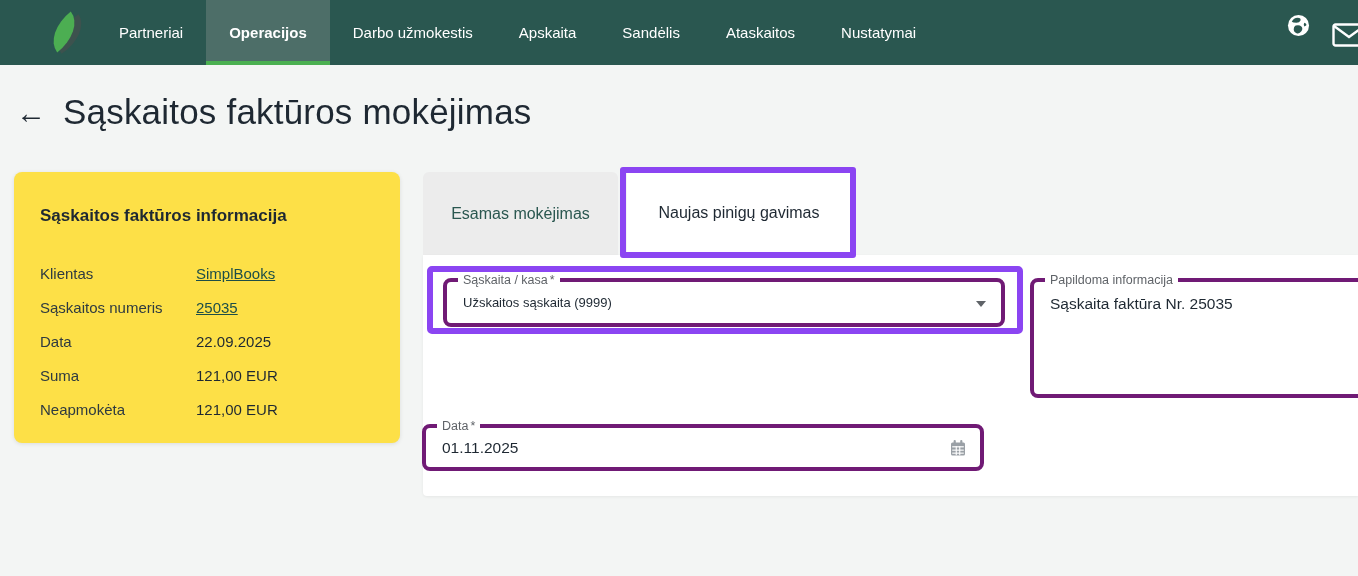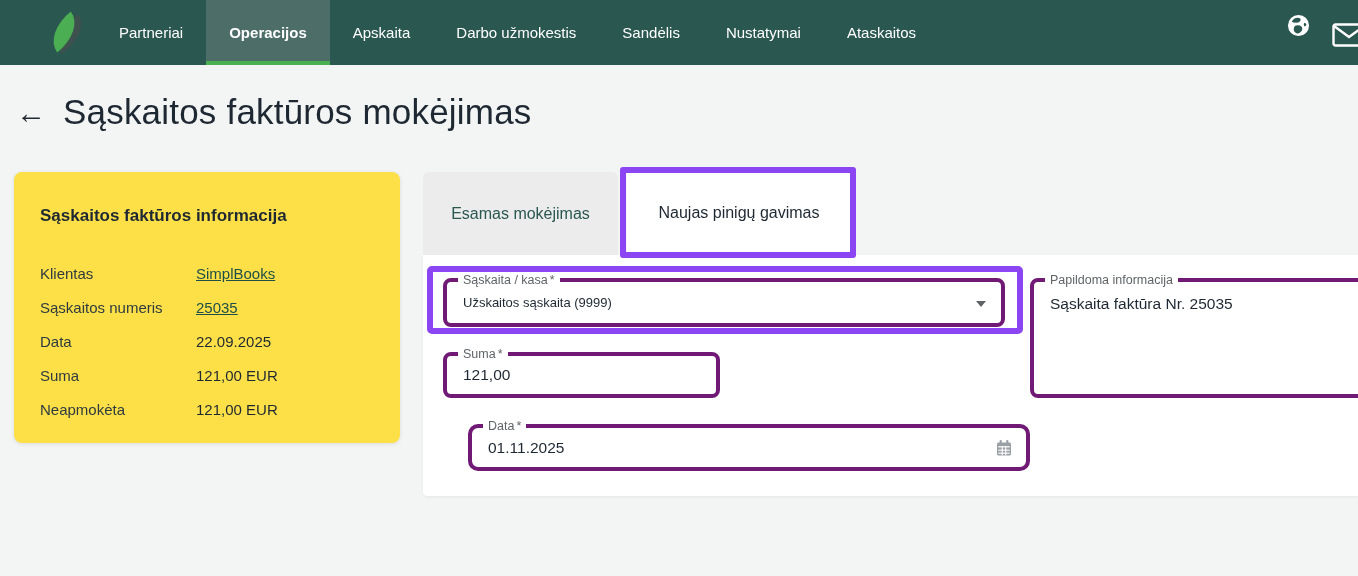--- a/index.html
+++ b/index.html
@@ -141,8 +141,8 @@
     <nav class="nav-items">
       <div class="nav-item">Partneriai</div>
       <div class="nav-item active">Operacijos</div>
+      <div class="nav-item">Darbo užmokestis</div>
       <div class="nav-item">Apskaita</div>
-      <div class="nav-item">Darbo užmokestis</div>
       <div class="nav-item">Sandėlis</div>
       <div class="nav-item">Nustatymai</div>
       <div class="nav-item">Ataskaitos</div>

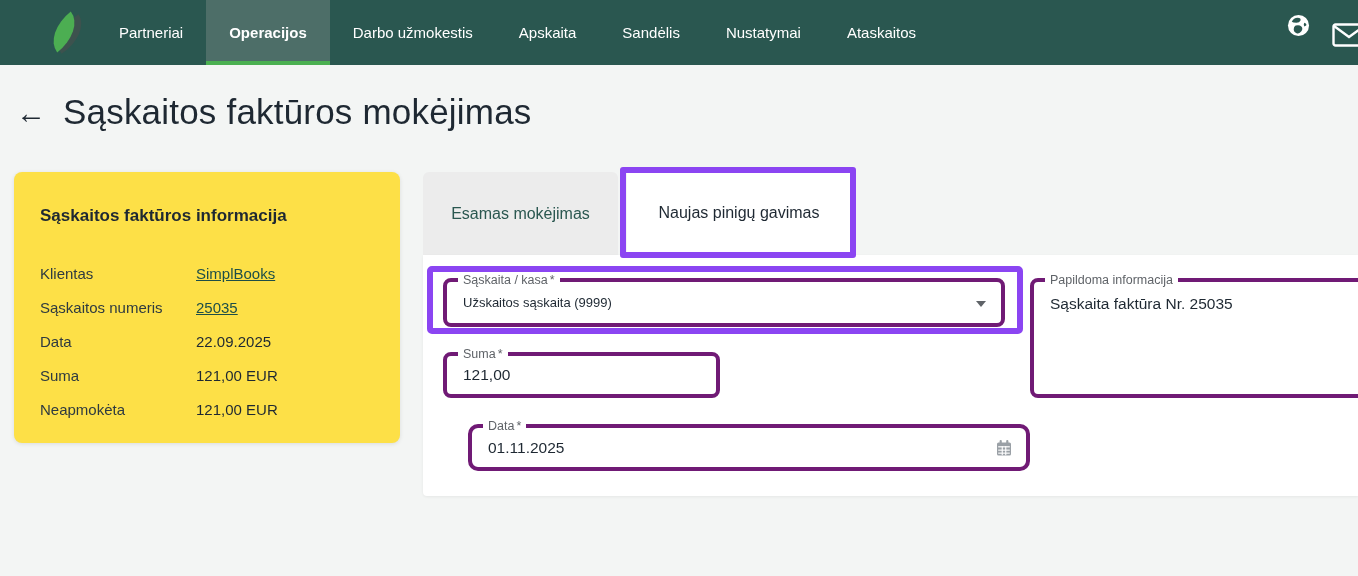--- a/index.html
+++ b/index.html
@@ -144,8 +144,8 @@
       <div class="nav-item">Darbo užmokestis</div>
       <div class="nav-item">Apskaita</div>
       <div class="nav-item">Sandėlis</div>
+      <div class="nav-item">Ataskaitos</div>
       <div class="nav-item">Nustatymai</div>
-      <div class="nav-item">Ataskaitos</div>
     </nav>
     <div class="nav-icon globe">
       <svg width="23" height="23" viewBox="0 0 24 24">

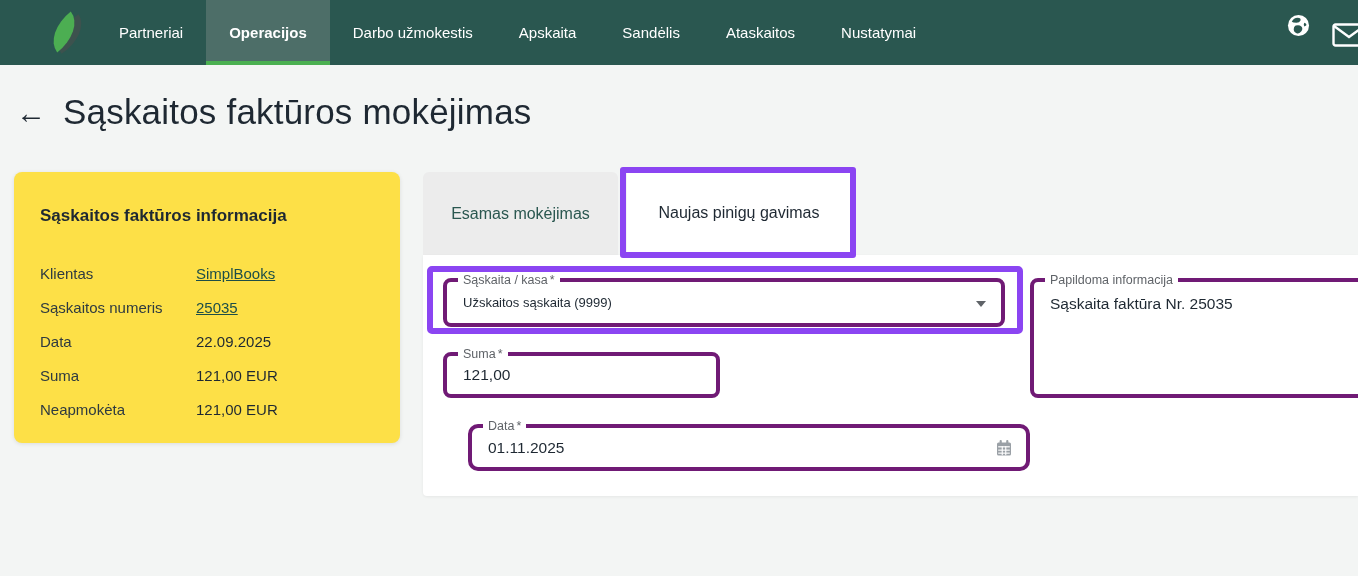--- a/index.html
+++ b/index.html
@@ -205,12 +205,6 @@
     <span class="caret"></span>
   </div>
 
-  <div class="field f-amount">
-    <span class="flabel">
-      <span>Suma</span><span class="req">*</span>
-    </span>
-    <input type="text" value="121,00" style="">
-  </div>
 
 
   <div class="field f-date">

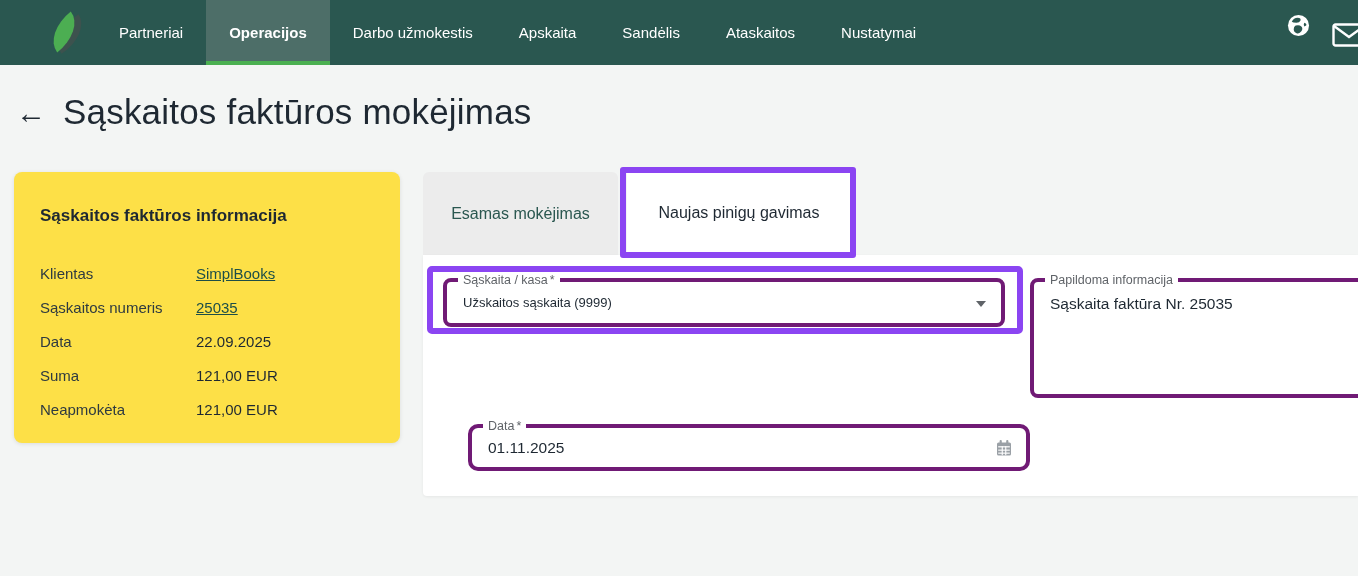--- a/index.html
+++ b/index.html
@@ -117,7 +117,7 @@
   .f-account  { left: 443px; top: 278px; width: 562px; height: 49px; cursor: pointer; }
   .f-amount   { left: 443px; top: 352px; width: 277px; height: 46px; }
   .f-currency { left: 730px; top: 352px; width: 275px; height: 46px; cursor: pointer; }
-  .f-date     { left: 468px; top: 424px; width: 562px; height: 47px; border-radius: 10px; }
+  .f-date     { left: 422px; top: 424px; width: 562px; height: 47px; }
   .f-info     { left: 1030px; top: 278px; width: 382px; height: 120px; }
 
   

